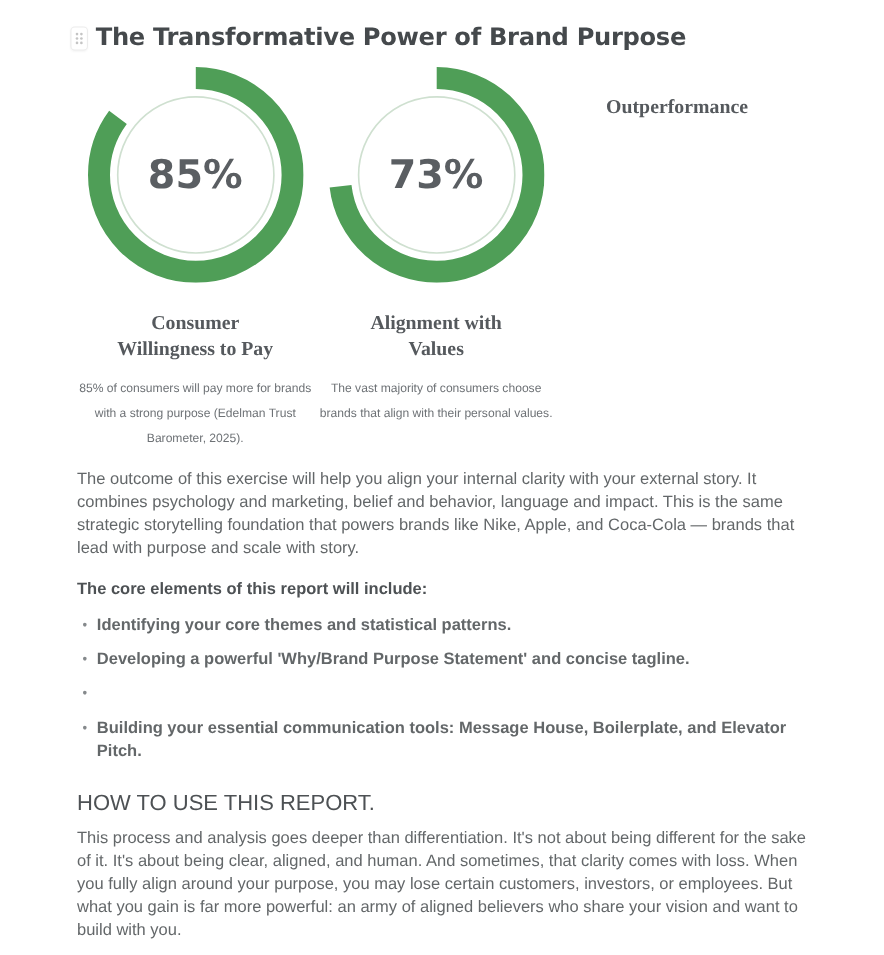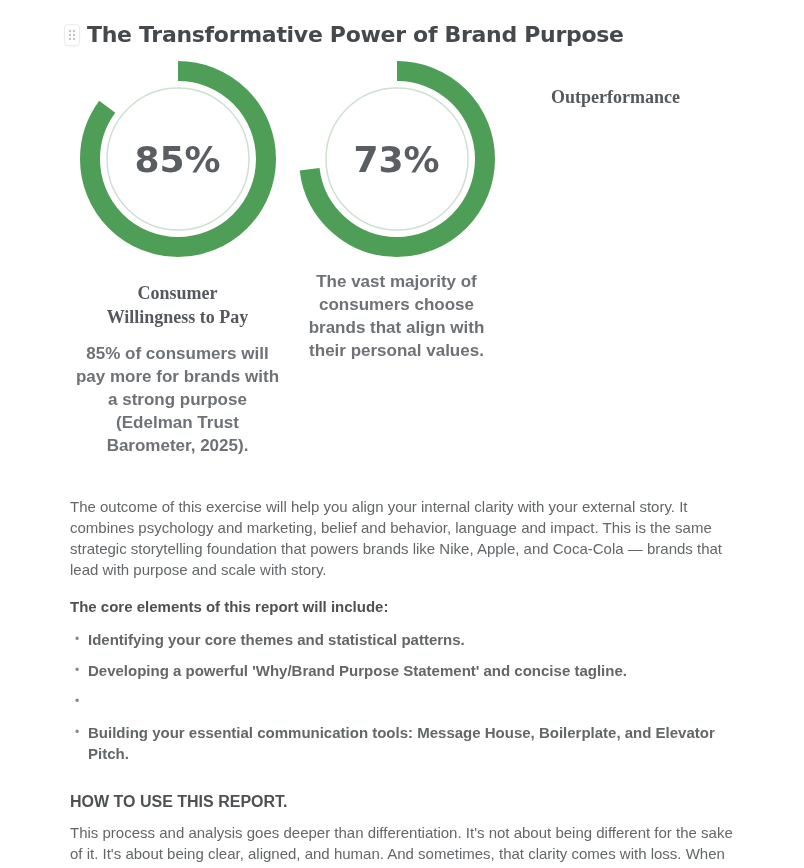--- a/index.html
+++ b/index.html
@@ -118,6 +118,10 @@
         </svg>
         <div class="percent">73%</div>
       </div>
+      <div class="stat-heading">
+        <span>Alignment with</span>
+        <span>Values</span>
+      </div>
       <div class="stat-desc">The vast majority of consumers choose brands that align with their personal values.</div>
     </div>
 

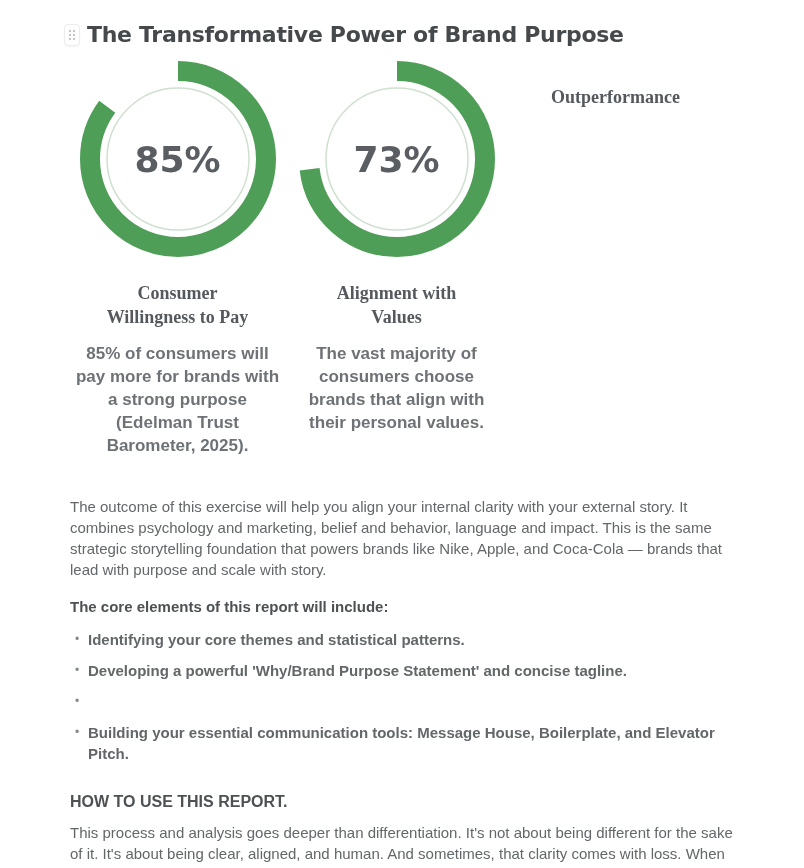--- a/index.html
+++ b/index.html
@@ -58,7 +58,7 @@
   .stat-heading span { display: block; white-space: nowrap; }
   .stat-desc {
     margin: 13px auto 0 auto; max-width: 214px;
-    font-size: 17px; color: var(--desc); line-height: 23px; font-weight: bold;
+    font-size: 11px; color: var(--desc); line-height: 23px;
   }
 
   

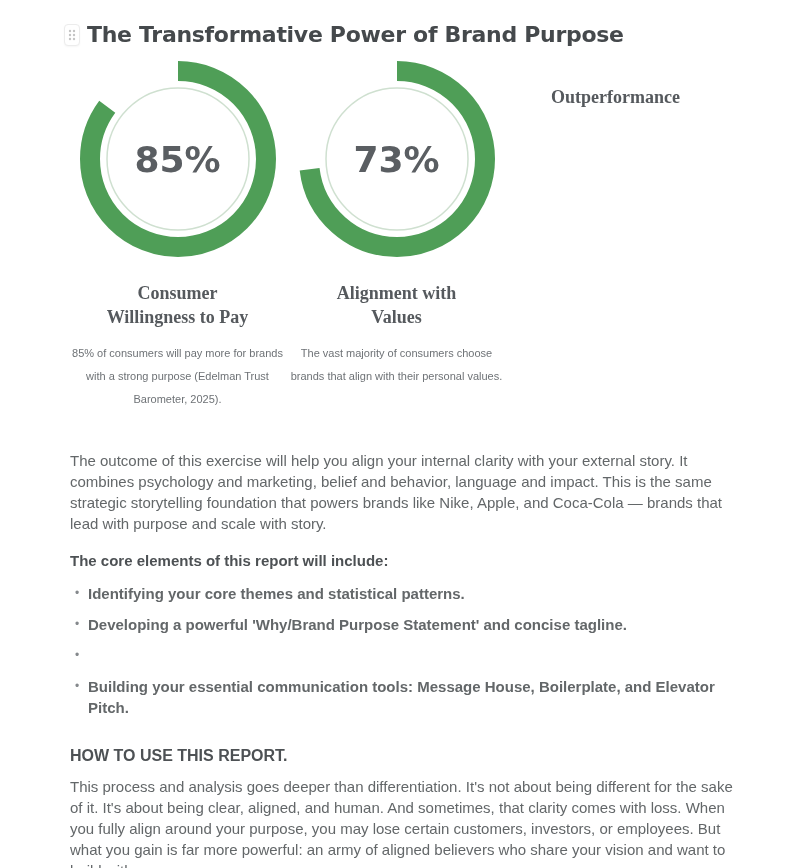--- a/index.html
+++ b/index.html
@@ -63,7 +63,7 @@
 
   
   .para { font-size: 15px; color: var(--body); line-height: 21px; }
-  .para-outcome { margin-top: 39px; }
+  .para-outcome { margin-top: 14px; }
   .bold-head { margin-top: 16px; font-size: 15px; font-weight: 700; color: var(--bold); line-height: 21px; }
   ul.bullets { list-style: none; margin-top: 12px; }
   ul.bullets li { display: flex; margin-bottom: 10px; line-height: 21px; }

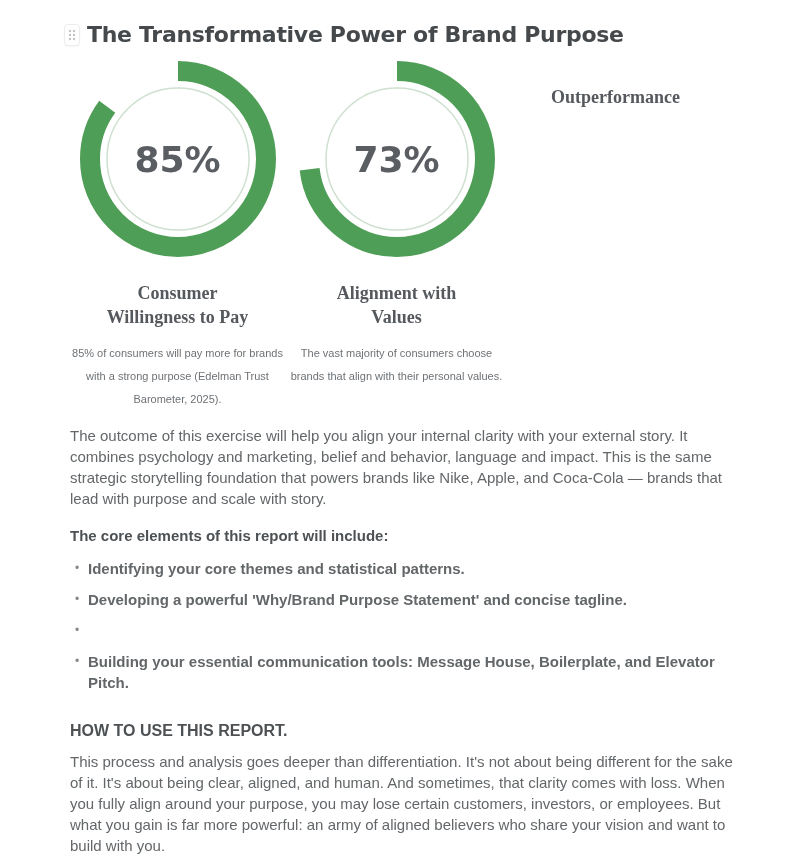--- a/index.html
+++ b/index.html
@@ -69,7 +69,7 @@
   ul.bullets li { display: flex; margin-bottom: 10px; line-height: 21px; }
   ul.bullets .dot { width: 18px; flex: 0 0 18px; color: #85898c; font-size: 12px; padding-left: 5px; }
   ul.bullets .bullet-text { font-size: 15px; color: var(--body); font-weight: bold; }
-  .how-head { margin-top: 27px; font-size: 16px; font-weight: 700; color: var(--bold); line-height: 21px; }
+  .how-head { margin-top: 27px; font-size: 20px; font-weight: 400; color: var(--bold); line-height: 21px; }
   .para-how { margin-top: 10px; }
 </style>
 </head>

